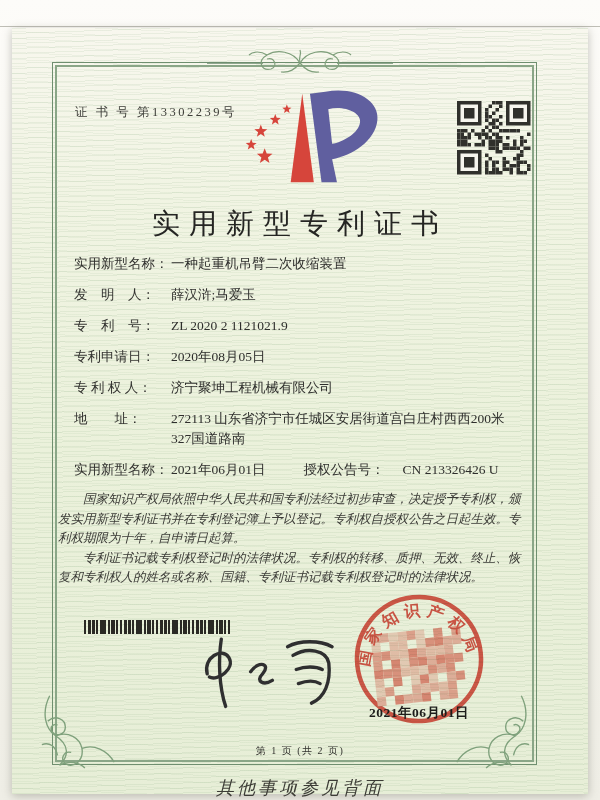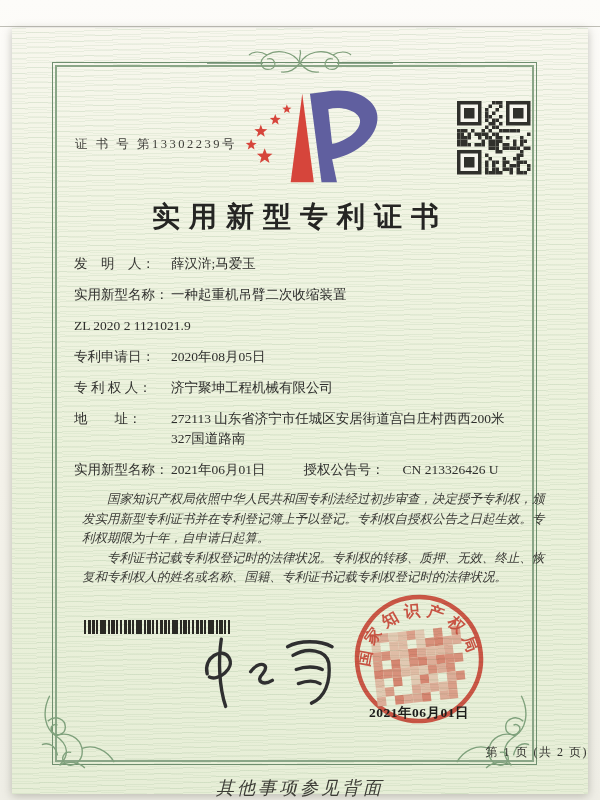--- a/index.html
+++ b/index.html
@@ -24,7 +24,7 @@
   .fl{position:absolute;width:88px;height:88px;}
   .fl-left{left:24px;top:654px;}
   .fl-right{left:435px;top:654px;transform:scaleX(-1);}
-  .cert-no{position:absolute;left:63px;top:76px;font-size:12.5px;letter-spacing:2.5px;color:#3d3d38;white-space:pre;margin-top:32px;}
+  .cert-no{position:absolute;left:63px;top:76px;font-size:12.5px;letter-spacing:2.5px;color:#3d3d38;white-space:pre;}
   .logo{position:absolute;left:222px;top:58px;width:150px;height:106px;}
   .qr{position:absolute;left:444px;top:72px;width:76px;height:76px;}
   .title{position:absolute;left:0;right:0;top:166px;margin:4px;text-align:center;

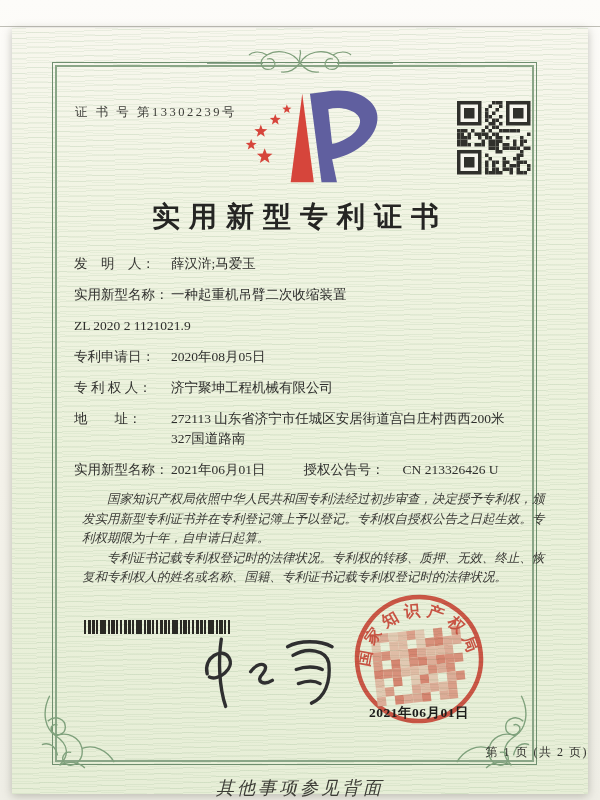--- a/index.html
+++ b/index.html
@@ -27,8 +27,8 @@
   .cert-no{position:absolute;left:63px;top:76px;font-size:12.5px;letter-spacing:2.5px;color:#3d3d38;white-space:pre;}
   .logo{position:absolute;left:222px;top:58px;width:150px;height:106px;}
   .qr{position:absolute;left:444px;top:72px;width:76px;height:76px;}
-  .title{position:absolute;left:0;right:0;top:166px;margin:4px;text-align:center;
-    font-size:28px;font-weight:700;letter-spacing:9px;color:#252523;}
+  .title{position:absolute;left:0;right:0;top:166px;margin:11px;text-align:center;
+    font-size:28px;font-weight:400;letter-spacing:9px;color:#252523;}
   .fields{position:absolute;left:62px;top:226px;width:468px;font-size:13.5px;color:#2e2e2c;}
   .frow{display:flex;margin-bottom:11px;line-height:20px;}
   .frow .lab{flex:none;width:97px;white-space:pre;color:#333330;}

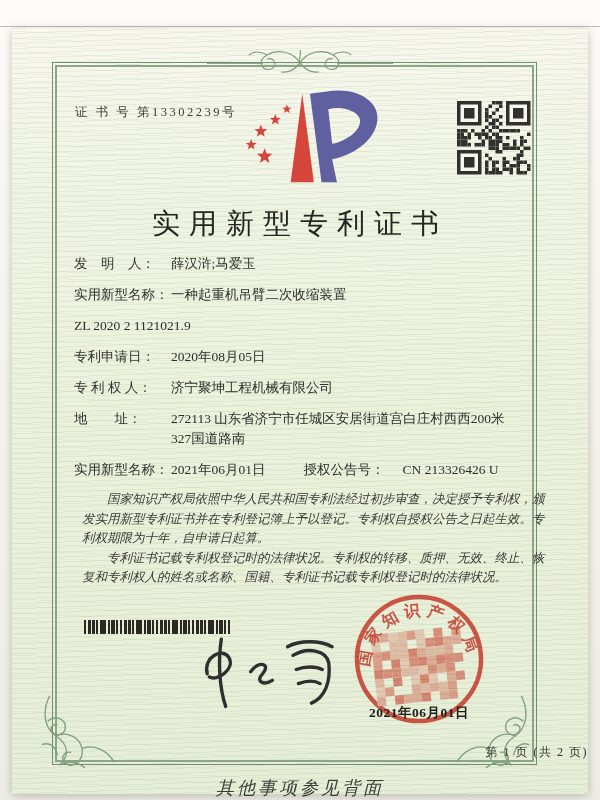--- a/index.html
+++ b/index.html
@@ -259,12 +259,12 @@
 
     <div class="fields">
       <div class="frow">
+        <span class="lab">实用新型名称：</span>
+        <span class="val">一种起重机吊臂二次收缩装置</span>
+      </div>
+      <div class="frow">
         <span class="lab">发　明　人：</span>
         <span class="val">薛汉浒;马爱玉</span>
-      </div>
-      <div class="frow">
-        <span class="lab">实用新型名称：</span>
-        <span class="val">一种起重机吊臂二次收缩装置</span>
       </div>
       <div class="frow">
         <span class="val">ZL 2020 2 1121021.9</span>

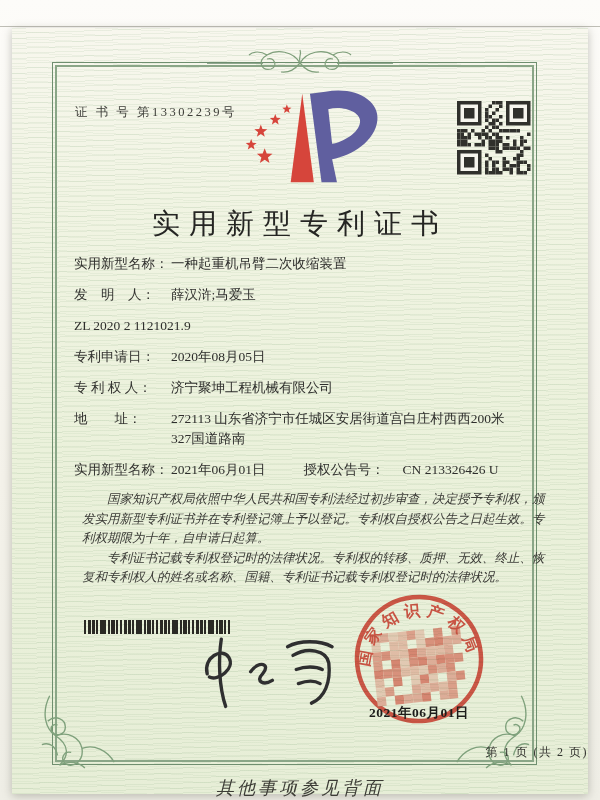--- a/index.html
+++ b/index.html
@@ -267,6 +267,7 @@
         <span class="val">薛汉浒;马爱玉</span>
       </div>
       <div class="frow">
+        <span class="lab">专　利　号：</span>
         <span class="val">ZL 2020 2 1121021.9</span>
       </div>
       <div class="frow">

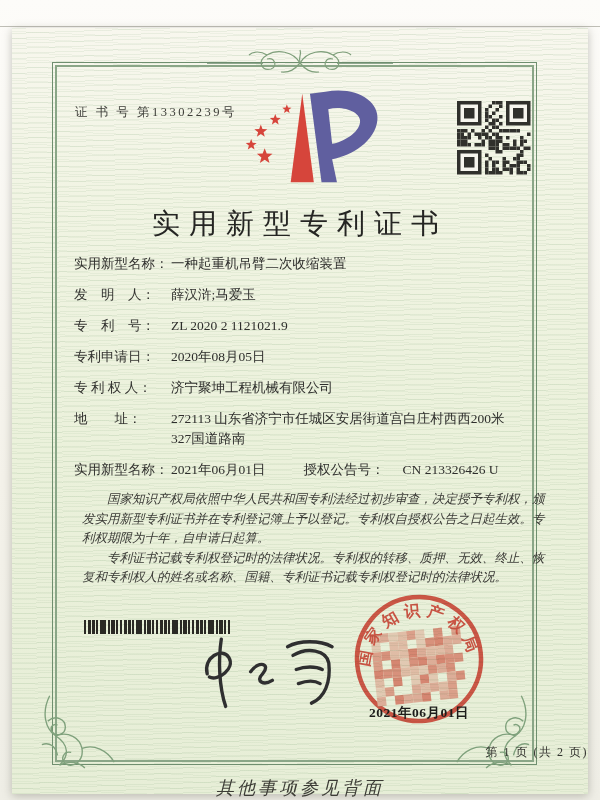--- a/index.html
+++ b/index.html
@@ -35,7 +35,7 @@
   .frow .val{white-space:pre-line;}
   .pair2{margin-left:38px;display:flex;}
   .pair2 .lab2{white-space:pre;margin-right:18px;}
-  .paras{position:absolute;left:70px;top:462px;width:468px;font-size:12.5px;font-style:italic;
+  .paras{position:absolute;left:46px;top:462px;width:468px;font-size:12.5px;font-style:italic;
     color:#3a3a36;line-height:19.5px;}
   .paras p{margin:0;text-indent:2em;}
   .barcode{position:absolute;left:72px;top:592px;width:148px;height:14px;

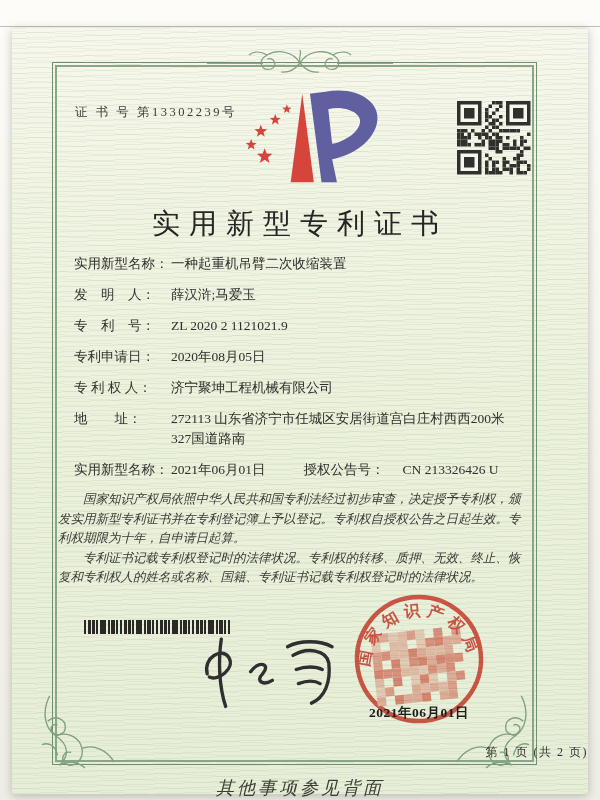--- a/index.html
+++ b/index.html
@@ -52,8 +52,8 @@
   .seal svg{width:100%;height:100%;}
   .seal-date{position:absolute;left:336px;top:676px;width:142px;text-align:center;
     font-size:13.5px;font-weight:600;color:#1d1d1b;letter-spacing:.5px;}
-  .page-footer{position:absolute;left:0;right:0;top:716px;text-align:right;
-    font-size:12px;color:#32322e;letter-spacing:1.5px;}
+  .page-footer{position:absolute;left:0;right:0;top:716px;text-align:center;
+    font-size:10px;color:#32322e;letter-spacing:1.5px;}
   .back-note{position:absolute;left:0;right:0;top:748px;text-align:center;
     font-size:18px;font-style:italic;color:#3c3c36;letter-spacing:3px;}
 </style>

